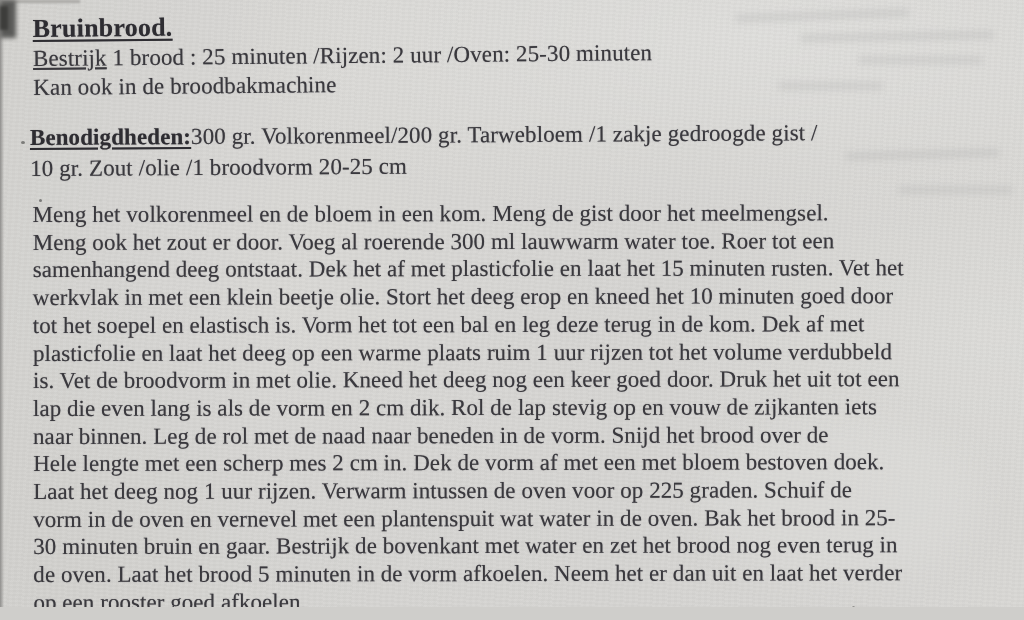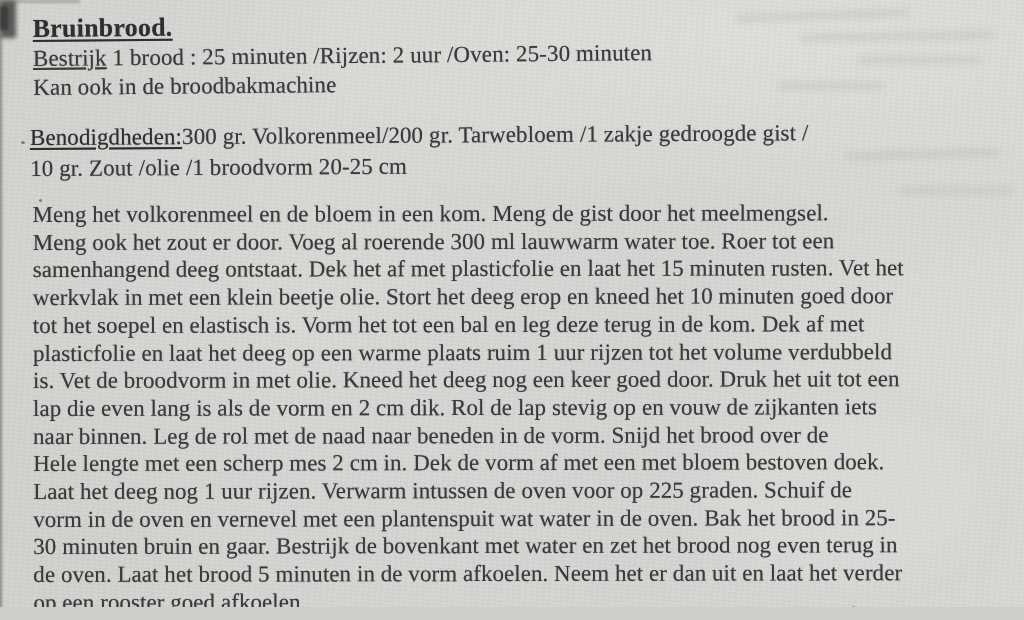--- a/index.html
+++ b/index.html
@@ -35,7 +35,7 @@
   .hline{font-size:23px;line-height:28.5px;letter-spacing:0.1px;}
   .ulabel{text-decoration:underline;text-decoration-thickness:1.5px;text-underline-offset:2px;}
   .blabel{
-    font-weight:normal;color:#2e2d32;
+    font-weight:bold;color:#2e2d32;
     text-decoration:underline;text-decoration-thickness:2px;text-underline-offset:3px;
   }
   .ing{top:123px;left:30px;transform:rotate(-0.35deg);transform-origin:left center;}

